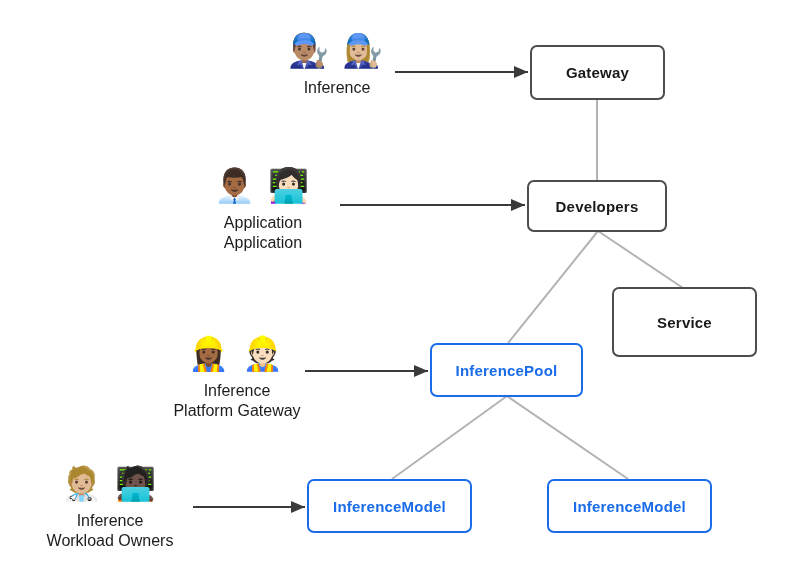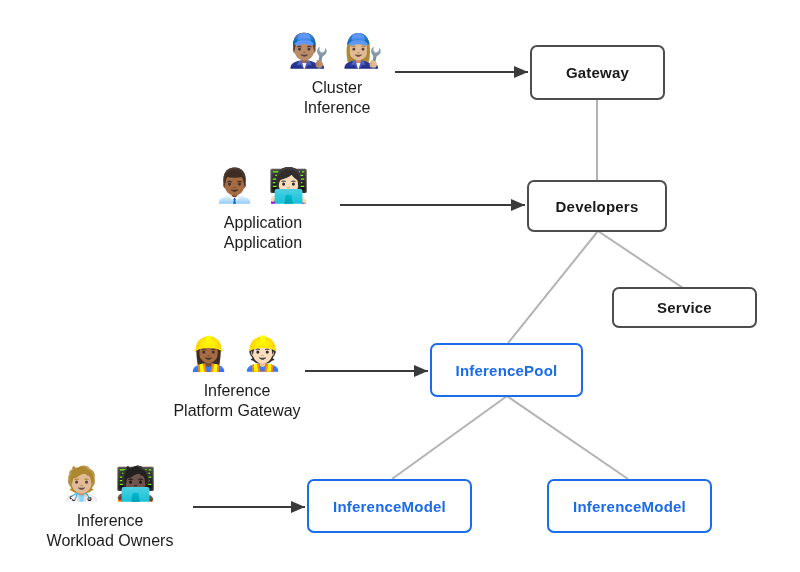--- a/index.html
+++ b/index.html
@@ -119,7 +119,6 @@
   <div class="persona persona-cluster-operators">
     <div class="emoji">👨🏽‍🔧 👩🏼‍🔧</div>
     <div class="plabel">
-      <span>Cluster</span>
       <span>Inference</span>
     </div>
   </div>

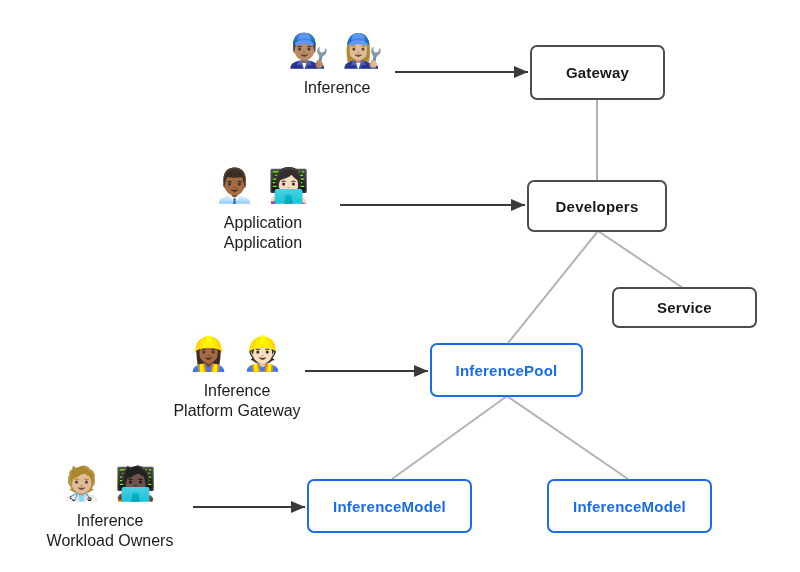--- a/index.html
+++ b/index.html
@@ -46,7 +46,7 @@
   }
   .node-gateway{left:530px;top:45px;width:135px;height:55px;}
   .node-httproute{left:527px;top:180px;width:140px;height:52px;}
-  .node-service{left:612px;top:287px;width:145px;height:41px;}
+  .node-service{left:612px;top:287px;width:145px;height:70px;}
   .node-inferencepool{left:430px;top:343px;width:153px;height:54px;}
   .node-inferencemodel-left{left:307px;top:479px;width:165px;height:54px;}
   .node-inferencemodel-right{left:547px;top:479px;width:165px;height:54px;}

